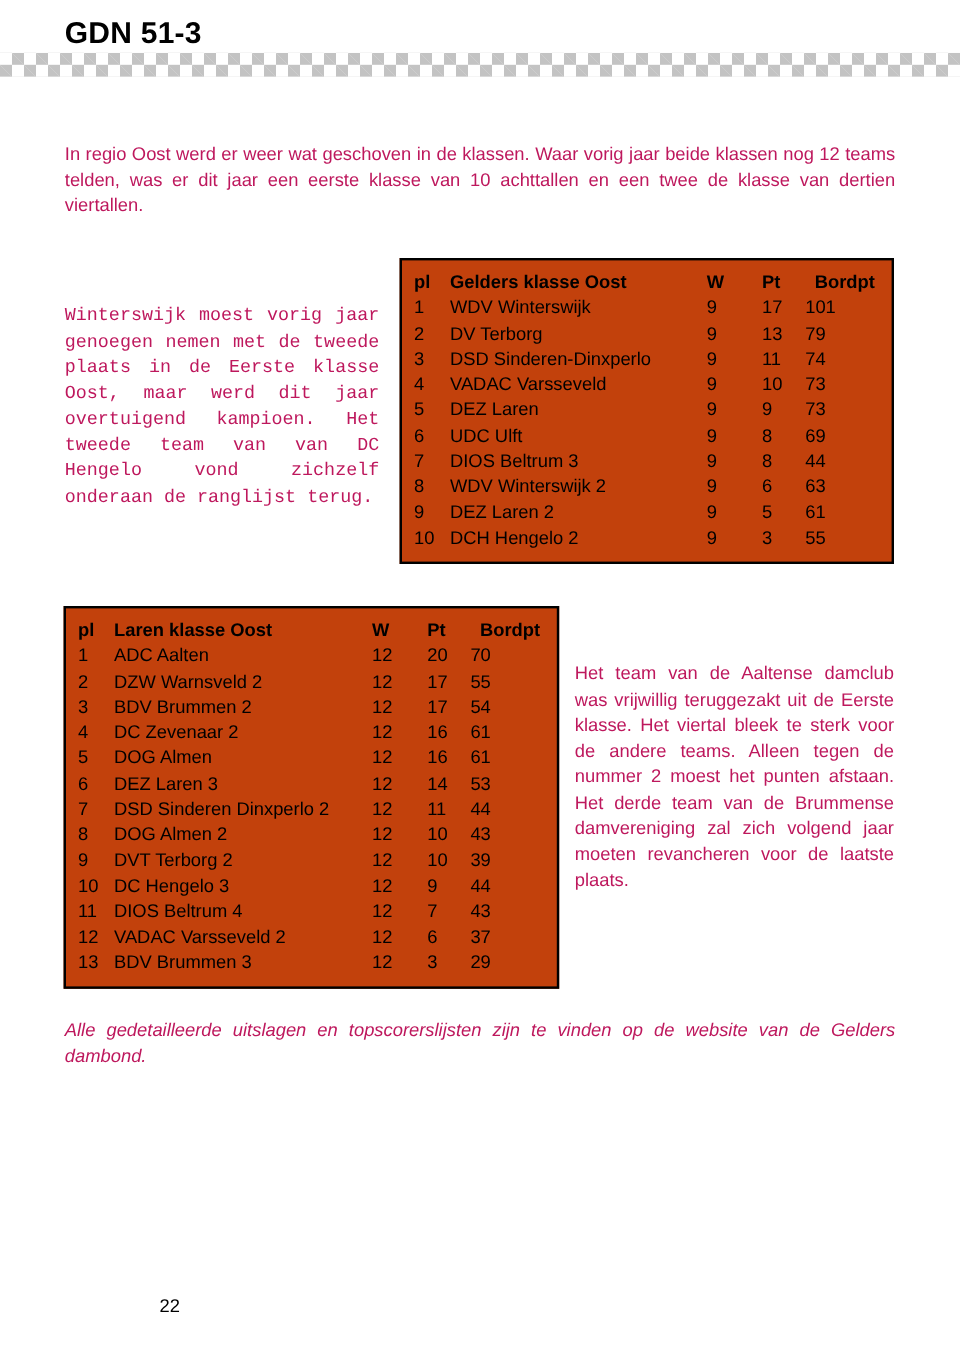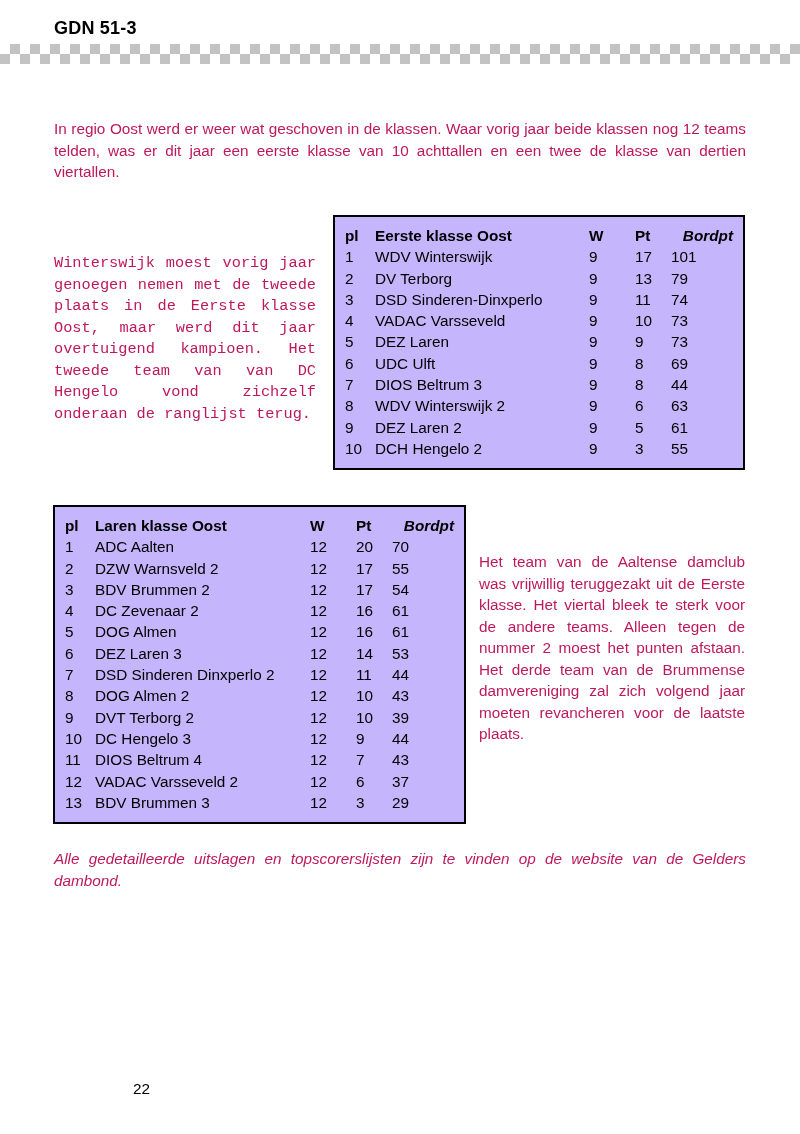--- a/index.html
+++ b/index.html
@@ -27,7 +27,7 @@
     position: absolute;
     left: 54px;
     top: 16px;
-    font-size: 18px;
+    font-size: 25px;
     font-weight: bold;
     letter-spacing: 0.2px;
     line-height: 24px;

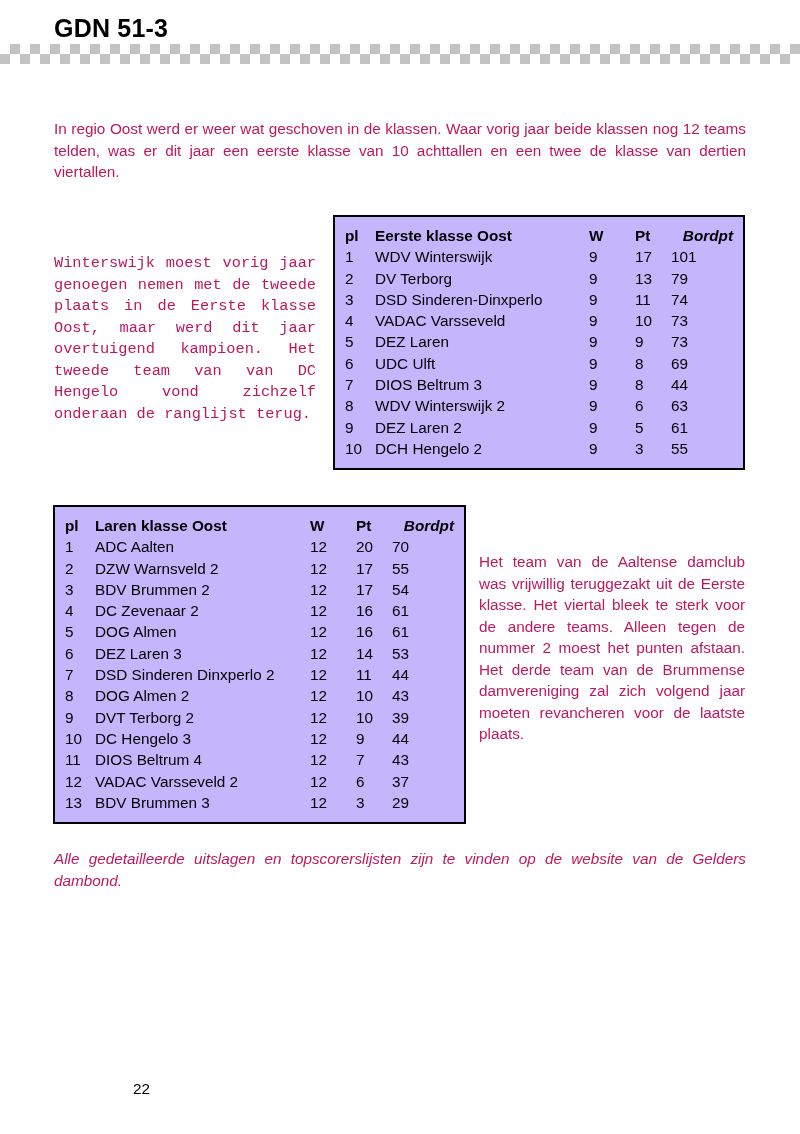--- a/index.html
+++ b/index.html
@@ -83,7 +83,7 @@
   
   .standings-table {
     position: absolute;
-    background: #c4b5fd;
+    background: #c2410c;
     border: 2px solid #000000;
     box-sizing: border-box;
     padding: 8px 10px 9px 10px;

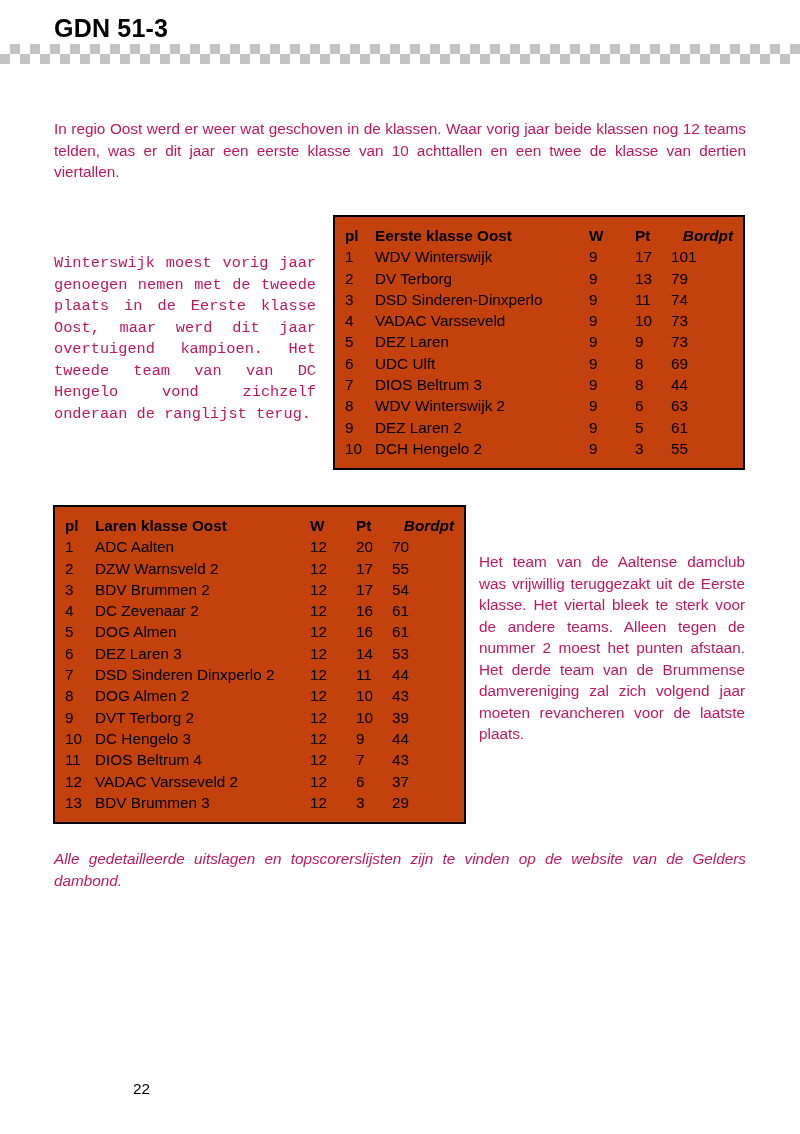--- a/index.html
+++ b/index.html
@@ -173,7 +173,7 @@
     <thead>
       <tr>
         <th class="col-pl">pl</th>
-        <th class="col-team">Eerste klasse Oost</th>
+        <th class="col-team">Gelders klasse Oost</th>
         <th class="col-w">W</th>
         <th class="col-pt">Pt</th>
         <th class="col-bordpt">Bordpt</th>

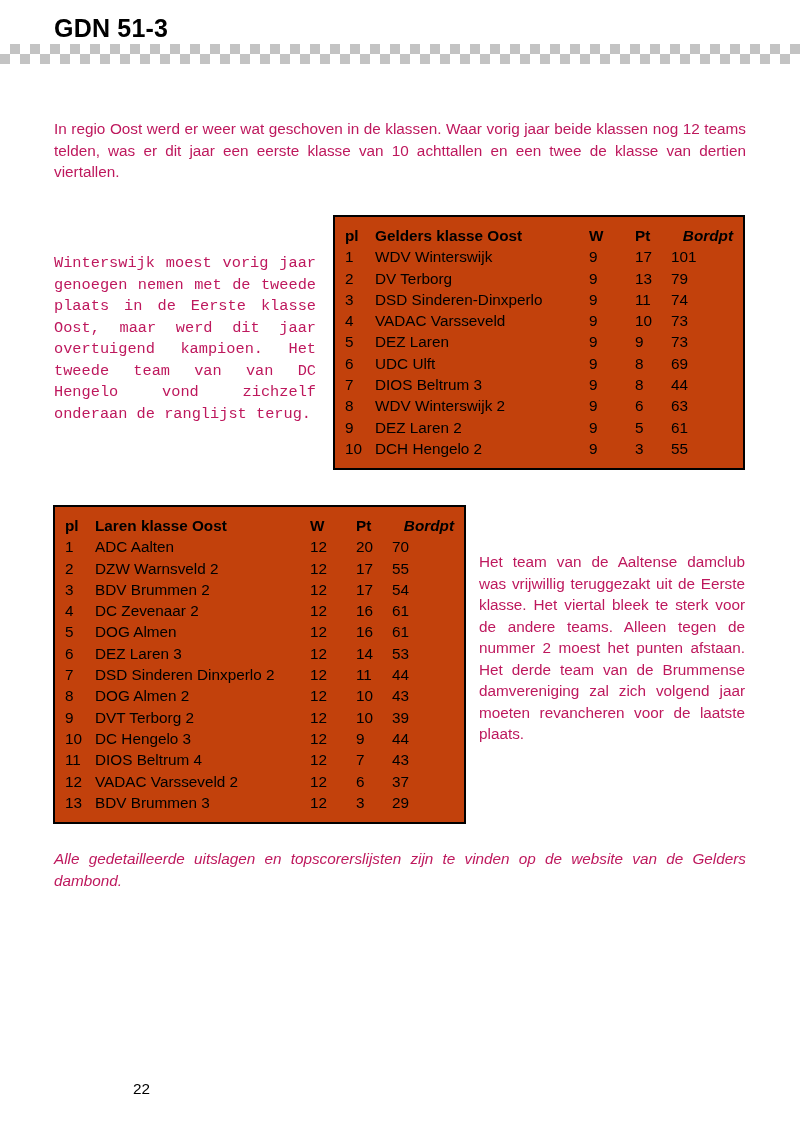--- a/index.html
+++ b/index.html
@@ -142,9 +142,8 @@
     text-align: right;
   }
   thead .col-bordpt {
-    text-align: right;
+    text-align: center;
     padding-left: 4px !important;
-    font-style: italic;
   }
 
   

